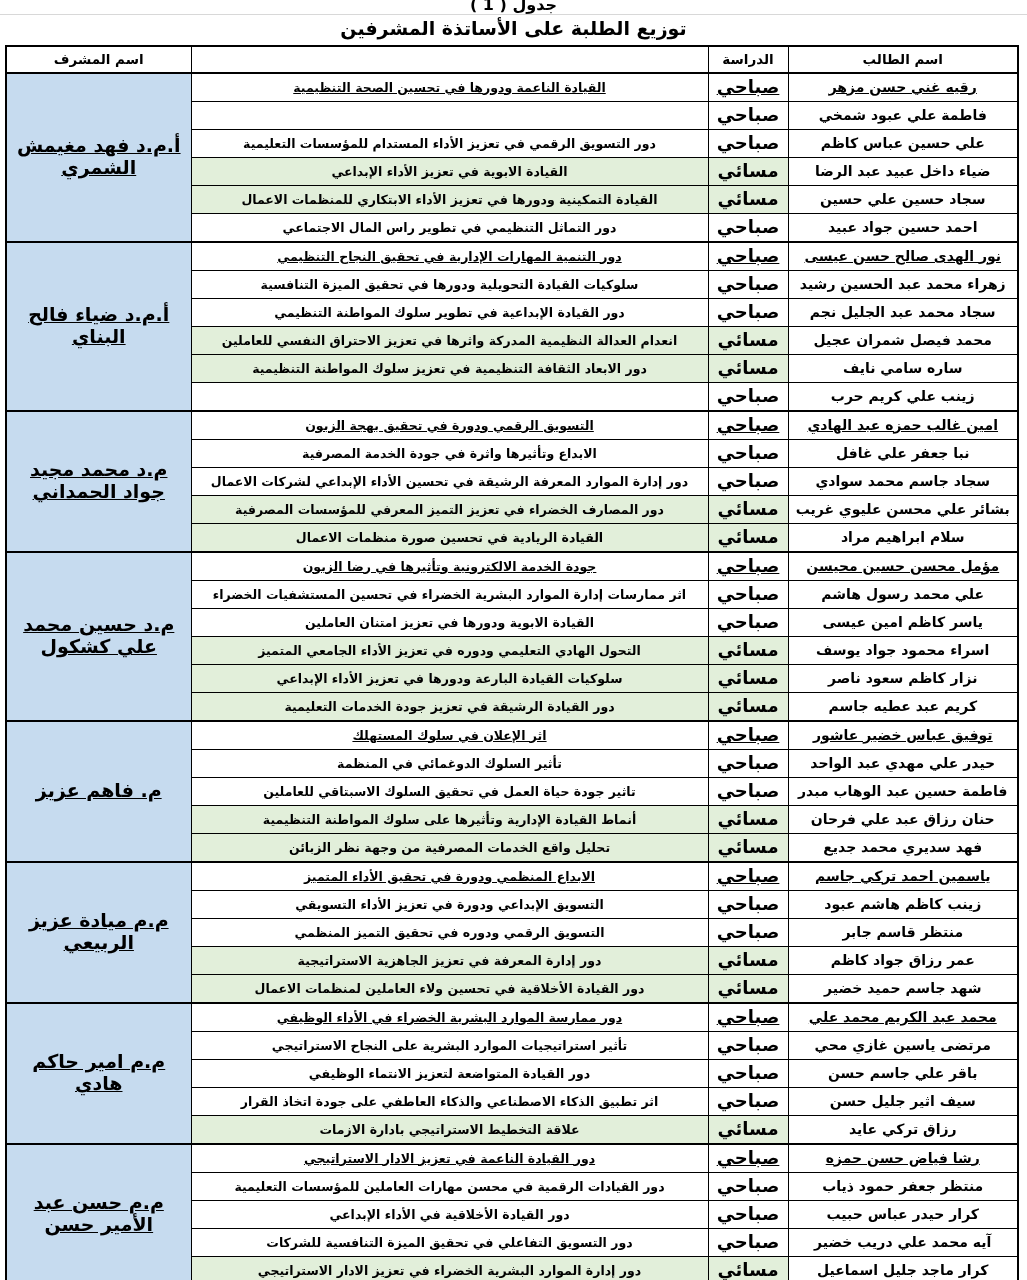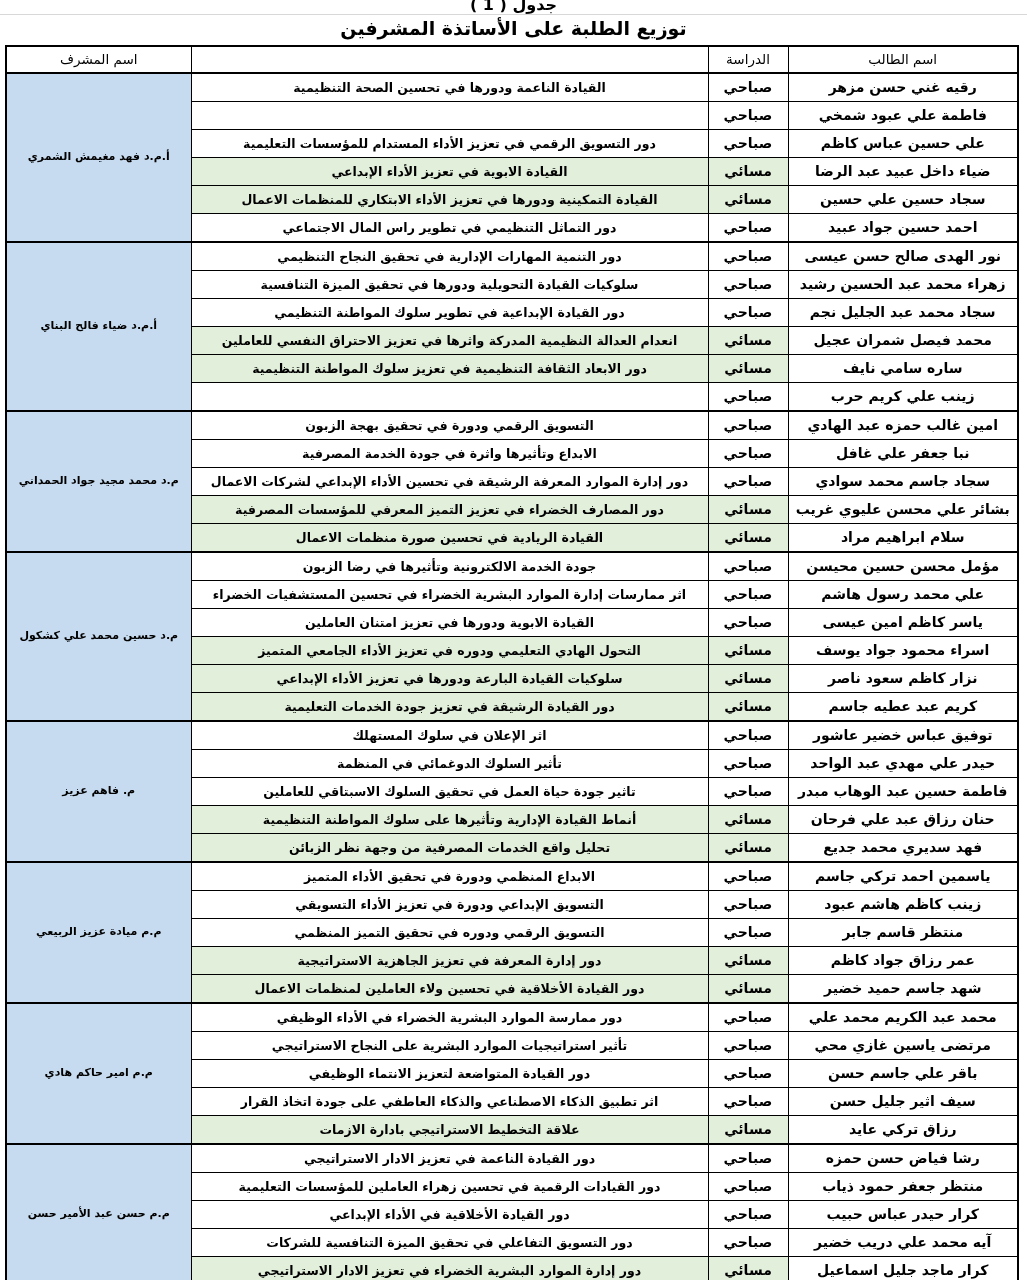--- a/index.html
+++ b/index.html
@@ -50,7 +50,7 @@
     height: 23px;
     font-size: 13.5px;
     background: #ffffff;
-    font-weight: 400;
+    font-weight: 700;
   }
   table.dist td { height: 25px; }
 

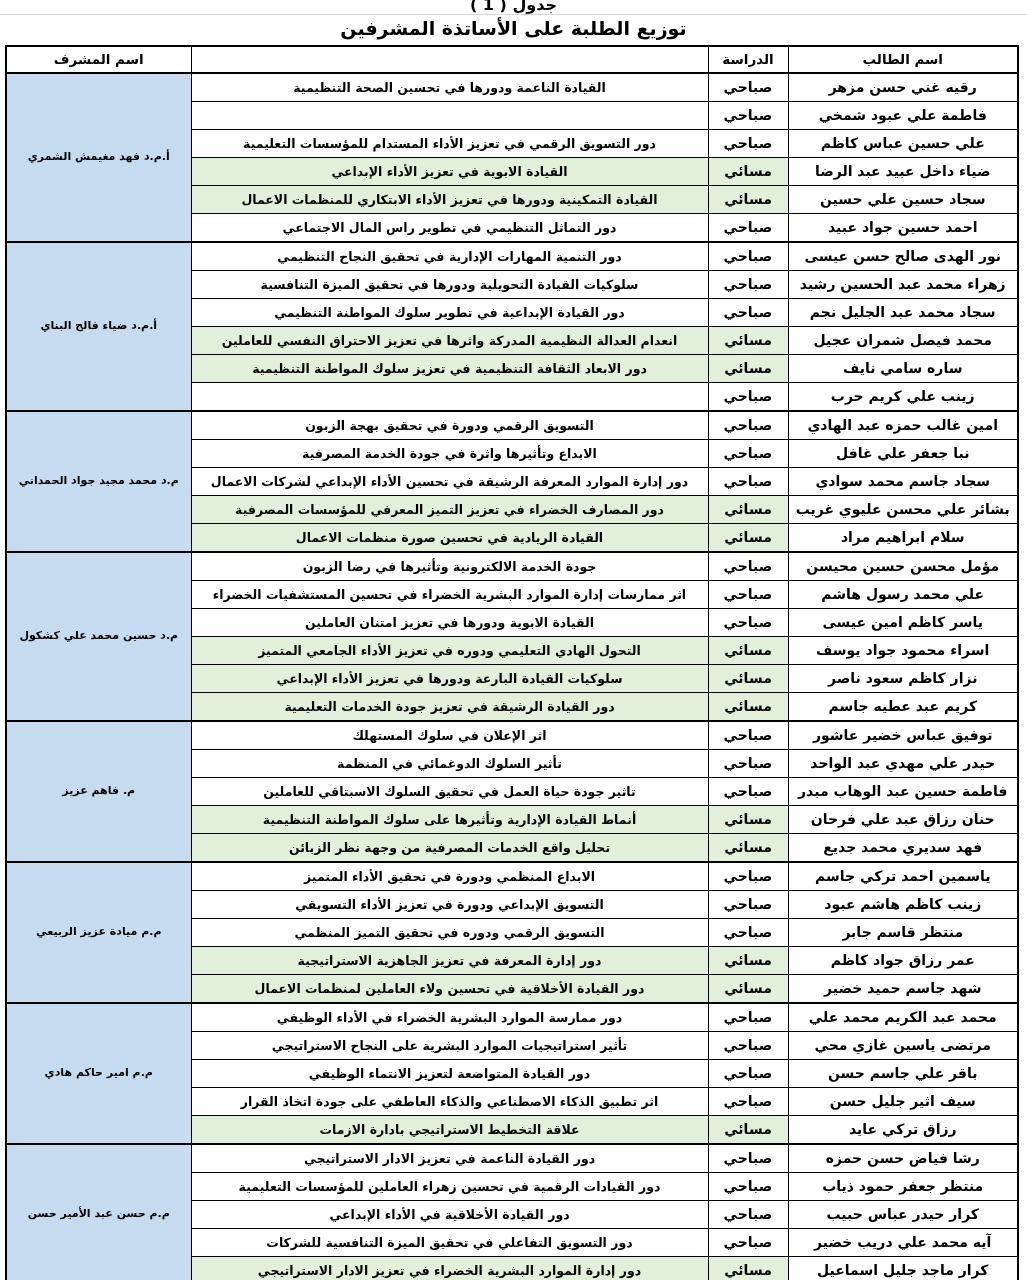--- a/index.html
+++ b/index.html
@@ -63,7 +63,7 @@
     line-height: 1.15;
   }
   td.evening { background: var(--eve-bg, #e2efda); }
-  tr.group-start td { border-top-width: 2.4px; }
+  tr.group-start td { border-top-width: 2.4px; text-decoration: underline; }
 </style>
 </head>
 <body>

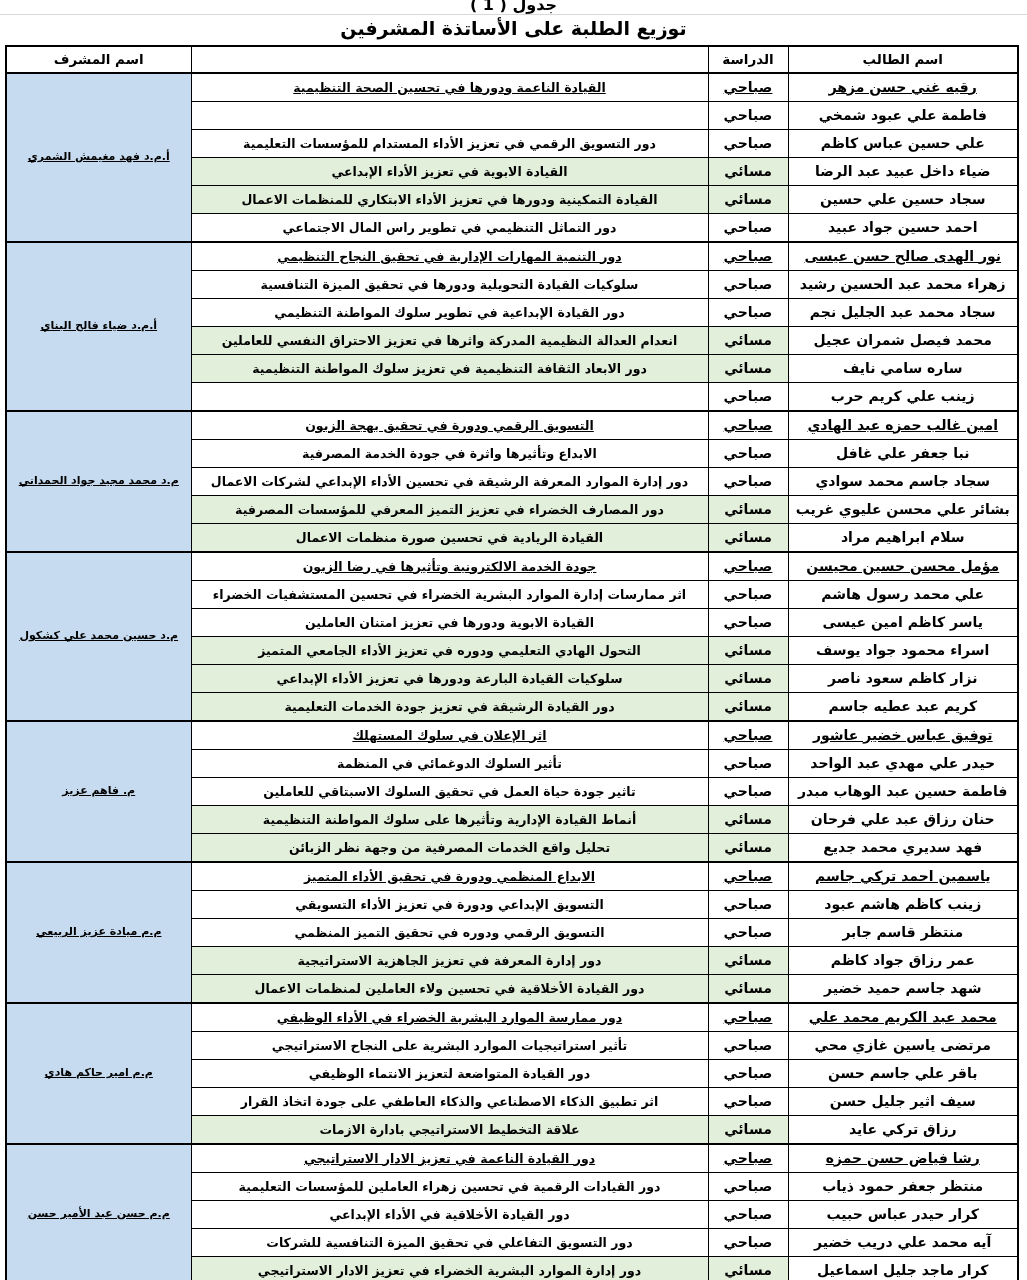--- a/index.html
+++ b/index.html
@@ -55,7 +55,7 @@
   table.dist td { height: 25px; }
 
   td.cell-student { font-size: 14px; line-height: 1.1; }
-  td.cell-study   { font-size: 14px; line-height: 1.1; margin-top: 18px; }
+  td.cell-study   { font-size: 18px; line-height: 1.1; margin-top: 18px; }
   td.cell-thesis  { font-size: 12.5px; line-height: 1.08; }
   td.cell-supervisor {
     background: var(--sup-bg, #c6dbef);

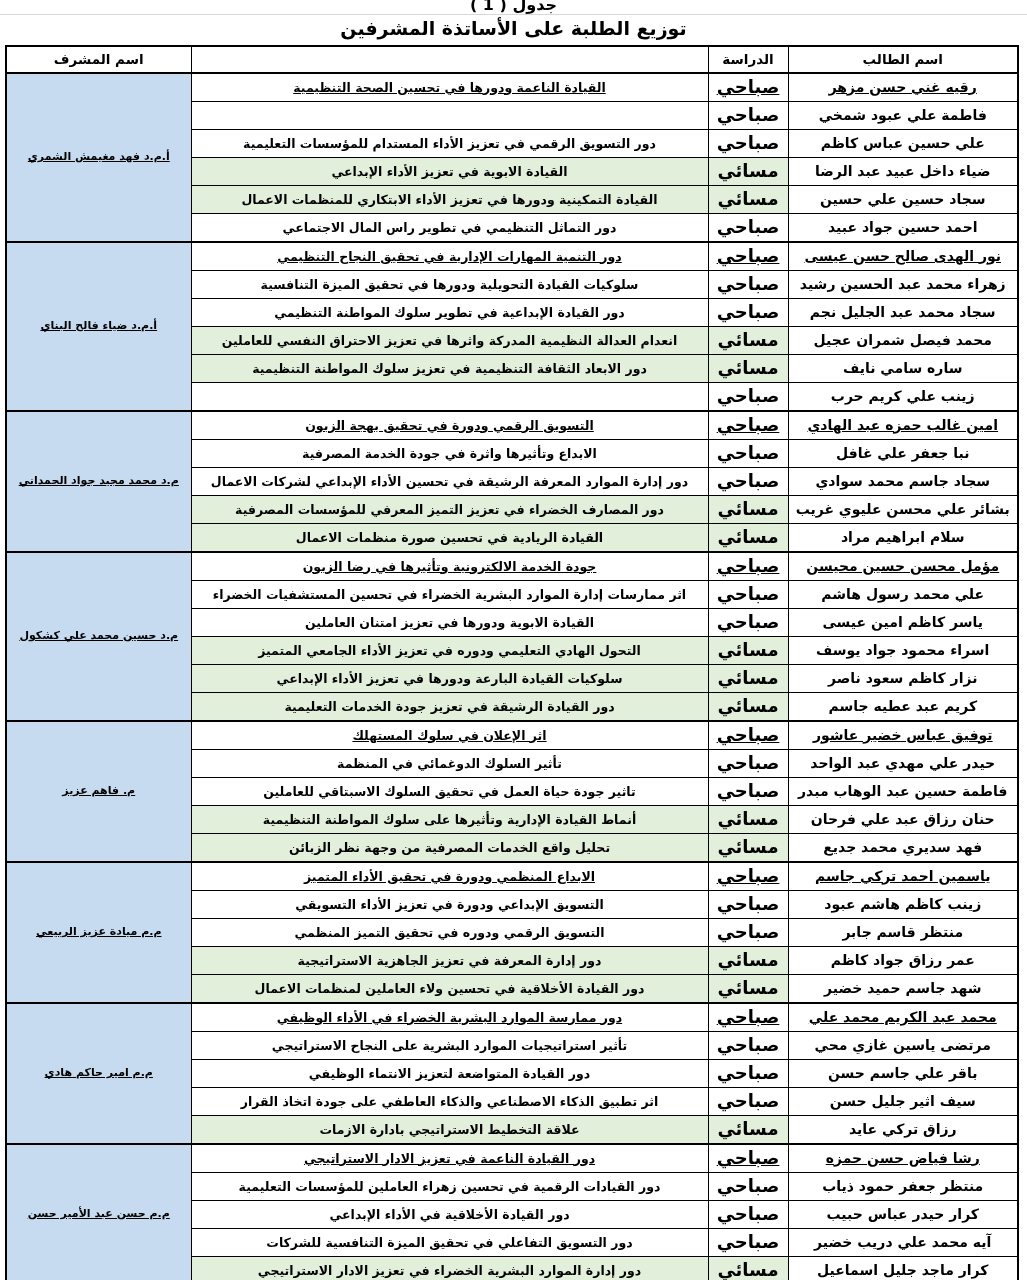--- a/index.html
+++ b/index.html
@@ -59,7 +59,7 @@
   td.cell-thesis  { font-size: 12.5px; line-height: 1.08; }
   td.cell-supervisor {
     background: var(--sup-bg, #c6dbef);
-    font-size: 11px;
+    font-size: 19px;
     line-height: 1.15;
   }
   td.evening { background: var(--eve-bg, #e2efda); }

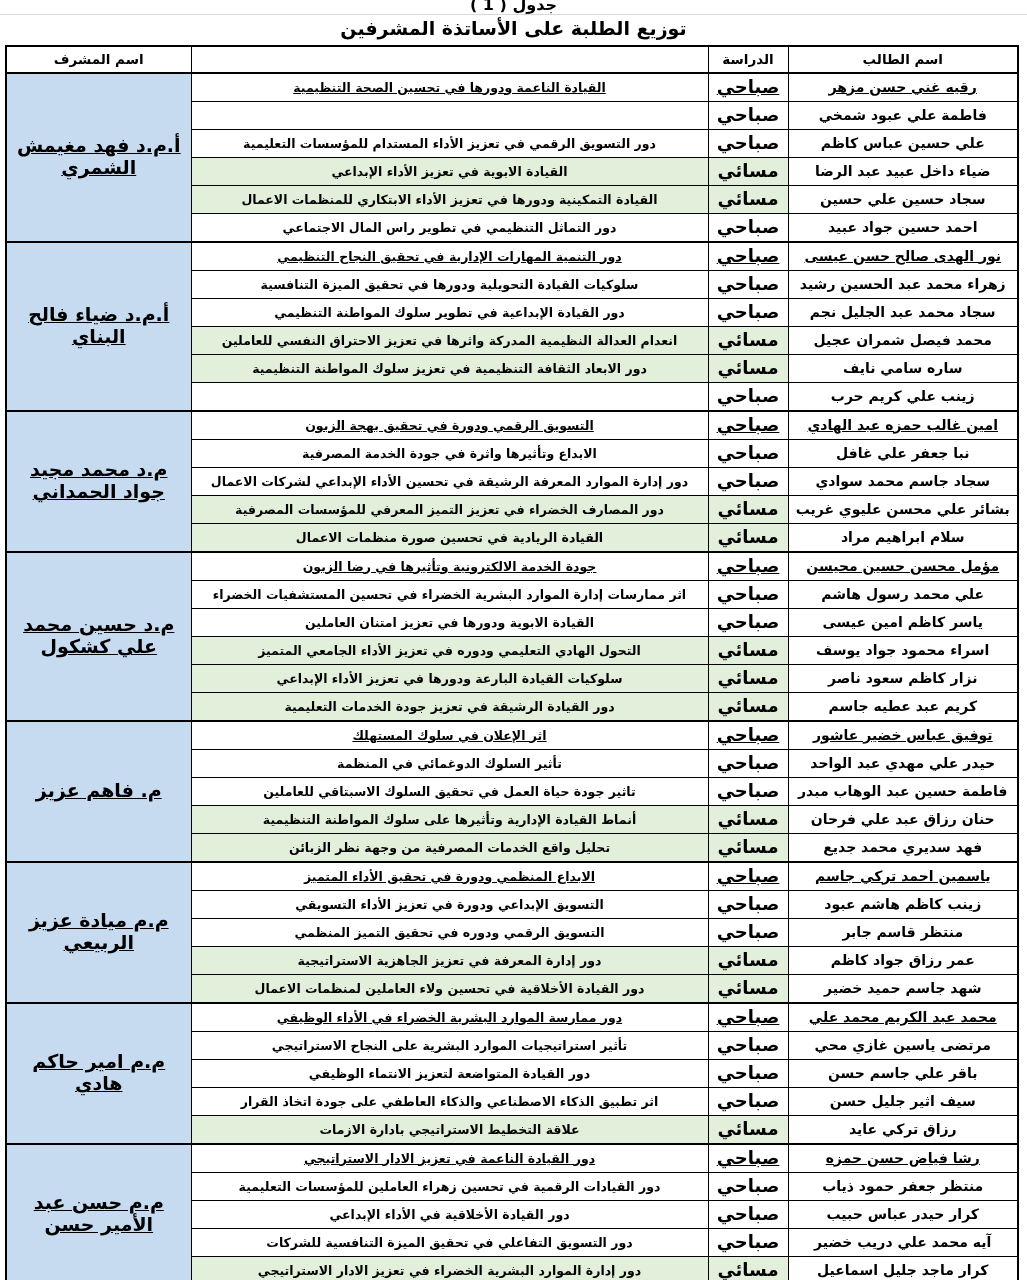--- a/index.html
+++ b/index.html
@@ -296,7 +296,7 @@
         <tr>
           <td class="cell-student">منتظر جعفر حمود ذياب</td>
           <td class="cell-study">صباحي</td>
-          <td class="cell-thesis">دور القيادات الرقمية في تحسين زهراء العاملين للمؤسسات التعليمية</td>
+          <td class="cell-thesis">دور القيادات الرقمية في محسن مهارات العاملين للمؤسسات التعليمية</td>
         </tr>
         <tr>
           <td class="cell-student">كرار حيدر عباس حبيب</td>

